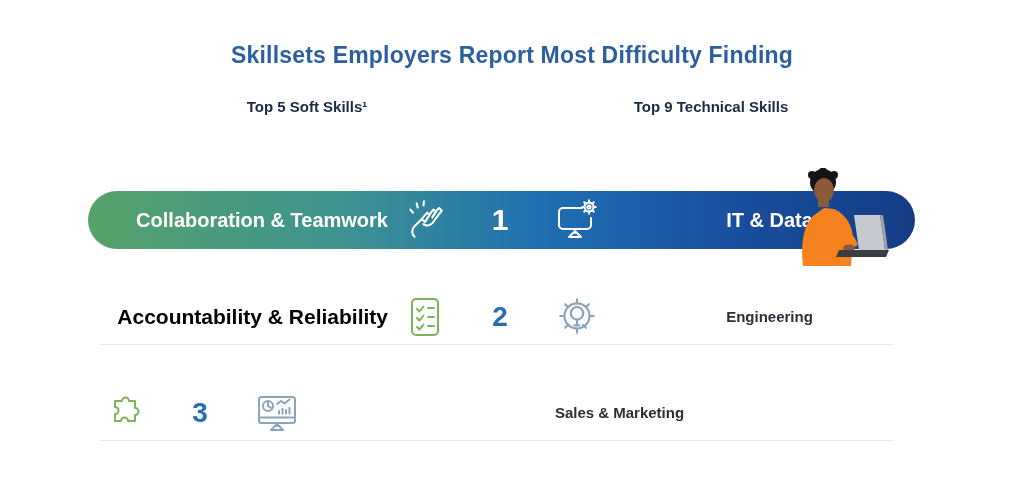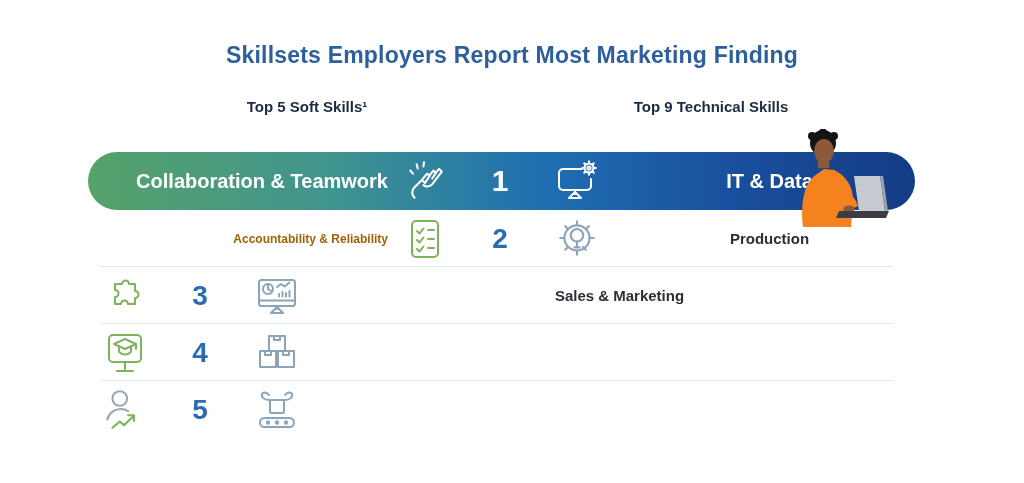--- a/index.html
+++ b/index.html
@@ -52,7 +52,7 @@
 
 <div class="canvas">
 
-  <div class="title">Skillsets Employers Report Most Marketing Finding</div>
+  <div class="title">Skillsets Employers Report Most Difficulty Finding</div>
 
   <div class="col-hdr hdr-soft">Top 5 Soft Skills¹</div>
   <div class="col-hdr hdr-tech">Top 9 Technical Skills</div>

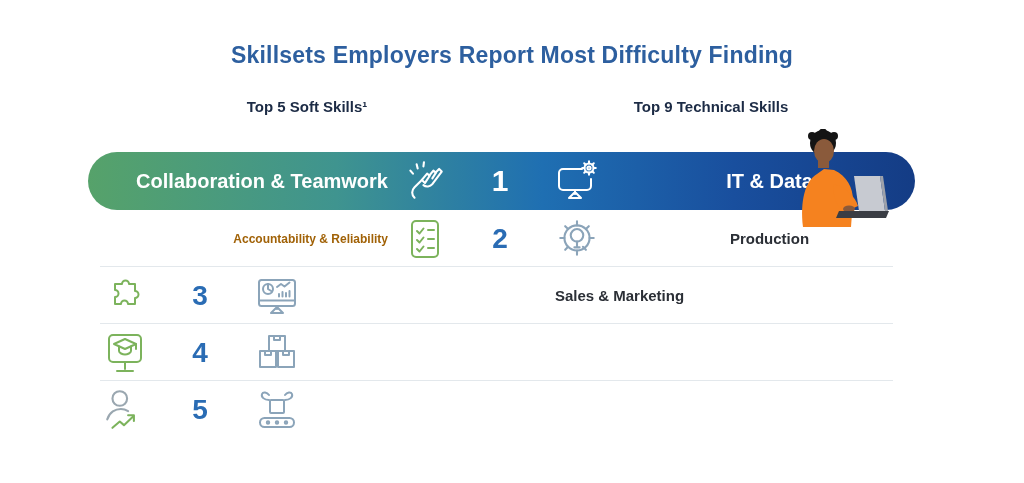--- a/index.html
+++ b/index.html
@@ -19,7 +19,7 @@
   .hdr-tech{left:711px;}
 
   .rows{position:absolute;top:152px;left:88px;width:827px;}
-  .row{position:relative;display:flex;align-items:center;height:57px;}
+  .row{position:relative;display:flex;align-items:center;height:57px;margin-top:39px;}
   .row.pill{
     height:58px;border-radius:29px;
     background:linear-gradient(90deg,#56a26a 0%,#3f948f 30%,#1f6fb2 55%,#194f9e 78%,#143c85 100%);

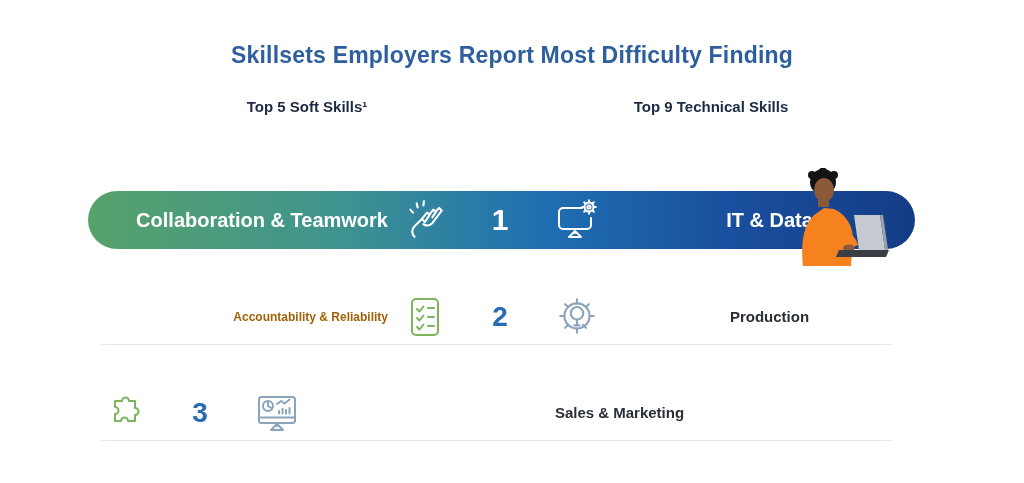--- a/index.html
+++ b/index.html
@@ -28,7 +28,7 @@
   .row.divided::after{
     content:"";position:absolute;left:12px;right:22px;bottom:0;height:1px;background:#e3e8ec;
   }
-  .c-soft{flex:0 0 300px;text-align:right;font-size:12px;font-weight:600;color:#a16207;}
+  .c-soft{flex:0 0 300px;text-align:right;font-size:21px;font-weight:600;color:#000000;}
   .pill .c-soft{font-size:20px;font-weight:700;color:#fff;}
   .c-sicon{flex:0 0 74px;display:flex;justify-content:center;align-items:center;}
   .c-rank{flex:0 0 76px;text-align:center;font-size:28px;font-weight:700;color:#2a6cb4;}

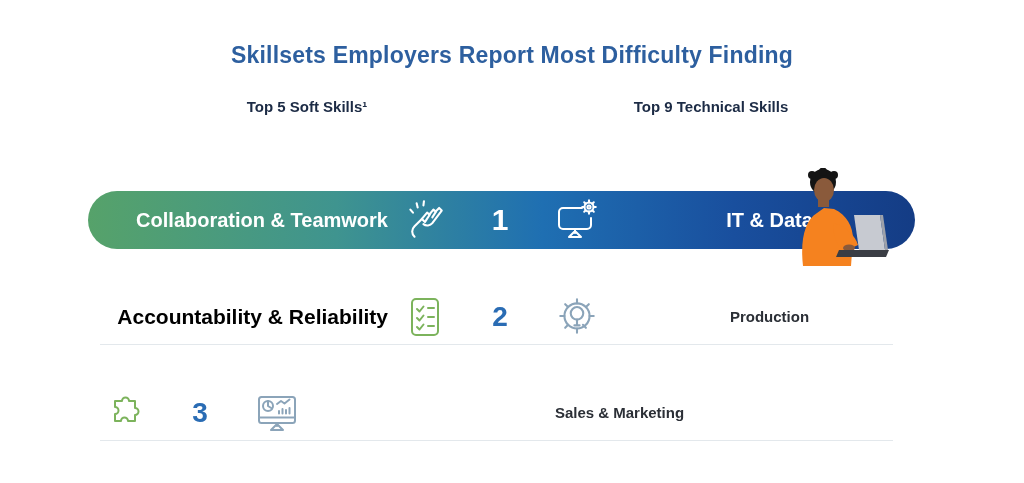--- a/index.html
+++ b/index.html
@@ -116,7 +116,7 @@
           <path d="M22 24.5v4.5M19.5 30h5"></path>
         </svg>
       </div>
-      <div class="c-tech">Production</div>
+      <div class="c-tech">Engineering</div>
     </div>
 
     <div class="row divided">

